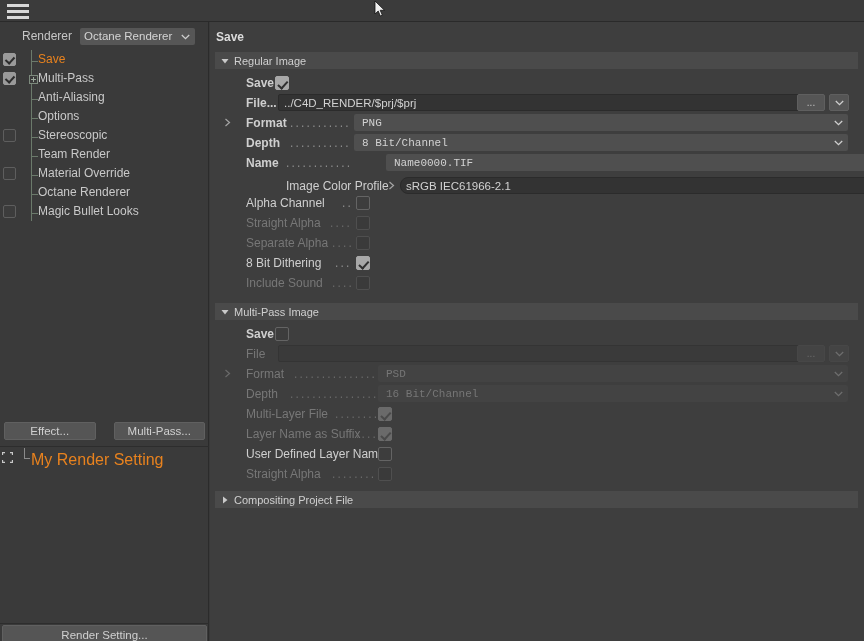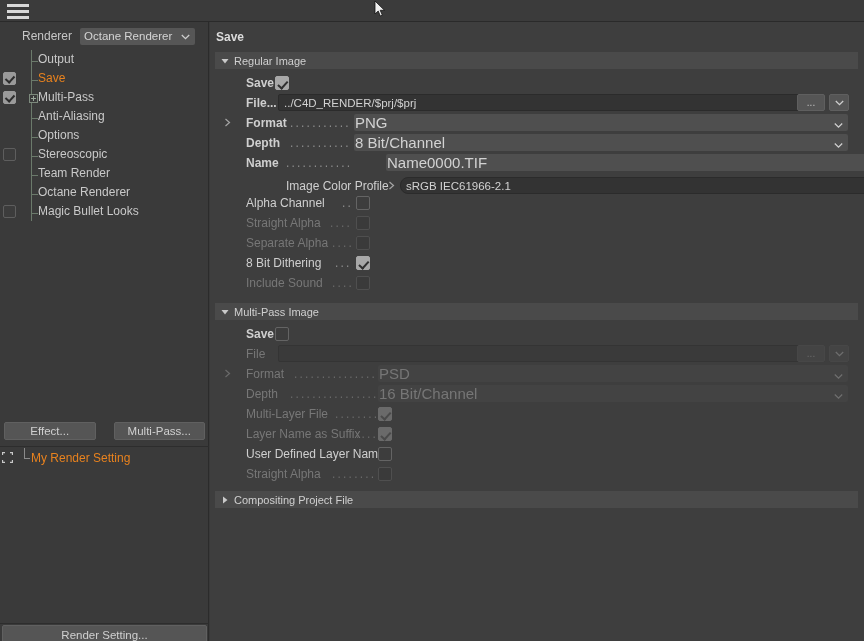--- a/index.html
+++ b/index.html
@@ -229,11 +229,6 @@
       <div class="trow">
         <div class="tvline"></div>
         <div class="thline"></div>
-        <span class="tlabel">Output</span>
-      </div>
-      <div class="trow">
-        <div class="tvline"></div>
-        <div class="thline"></div>
         <div class="tcheck on"></div>
         <span class="tlabel sel">Save</span>
       </div>

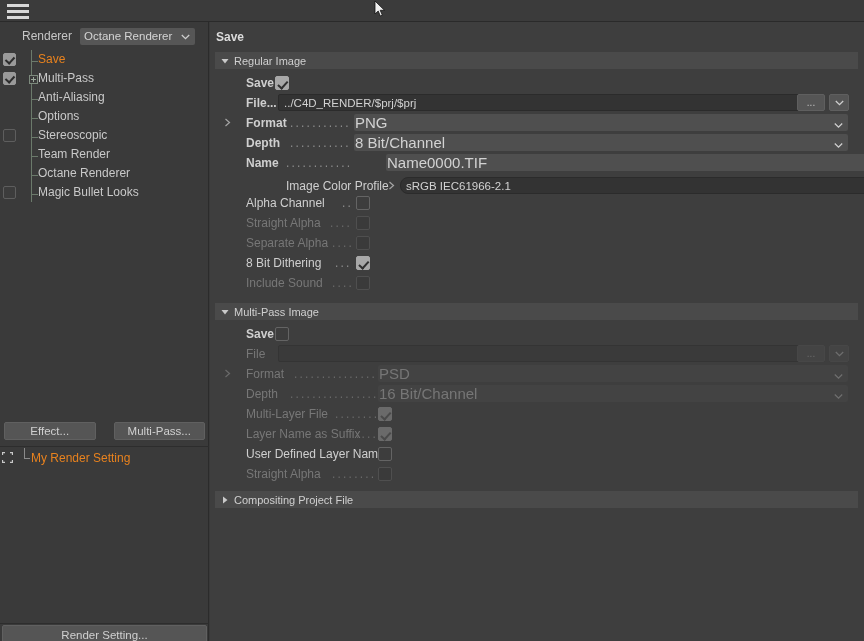--- a/index.html
+++ b/index.html
@@ -165,8 +165,8 @@
   .field {
     position: absolute; top: 1px; height: 17px;
     background: #4f4f4f; border: none; border-radius: 2px;
-    display: flex; align-items: center; padding: 0 1px;
-    font-size: 15px; color: #d2d2d2;
+    display: flex; align-items: center; padding: 0 8px;
+    font-size: 11px; color: #d2d2d2; font-family: Liberation Mono, monospace;
   }
   .field.dim { background: #434343; color: #767676; }
   .field .chev { position: absolute; right: 5px; top: 50%; transform: translateY(-50%); }

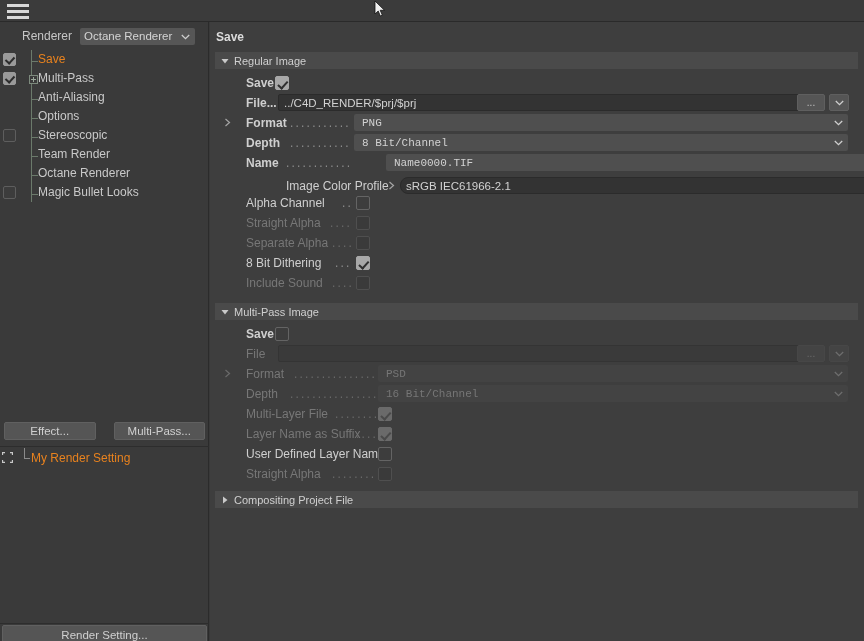--- a/index.html
+++ b/index.html
@@ -262,6 +262,12 @@
       <div class="trow">
         <div class="tvline"></div>
         <div class="thline"></div>
+        <div class="tcheck "></div>
+        <span class="tlabel">Material Override</span>
+      </div>
+      <div class="trow">
+        <div class="tvline"></div>
+        <div class="thline"></div>
         <span class="tlabel">Octane Renderer</span>
       </div>
       <div class="trow">

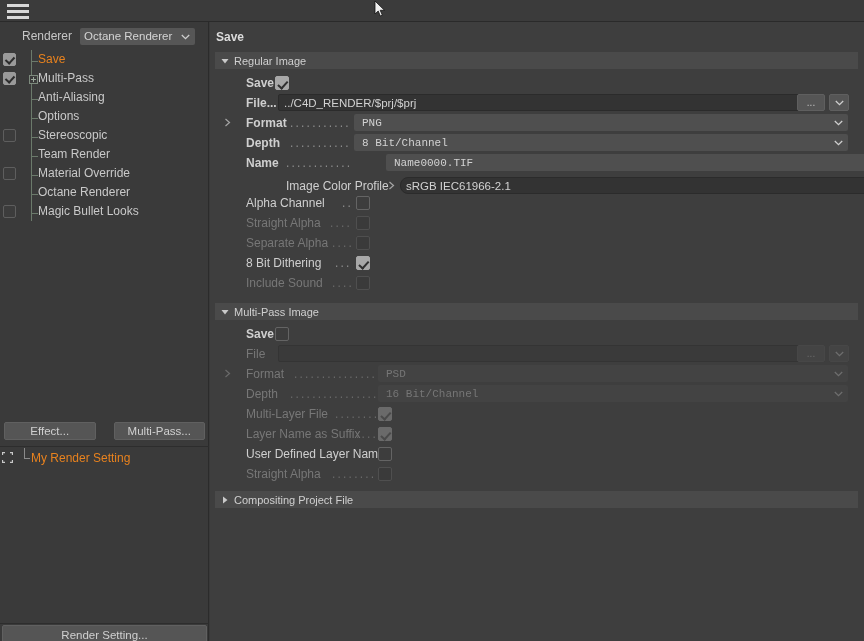--- a/index.html
+++ b/index.html
@@ -105,7 +105,7 @@
     position: absolute; left: 24px; top: 10px; width: 6px; height: 1px; background: #8a8a8a;
   }
   #myrender-label {
-    position: absolute; left: 31px; top: 3px; font-size: 12px; color: #e8821e;
+    position: absolute; left: 31px; top: 3px; font-size: 16px; color: #e8821e;
   }
 
   #bottombar {

